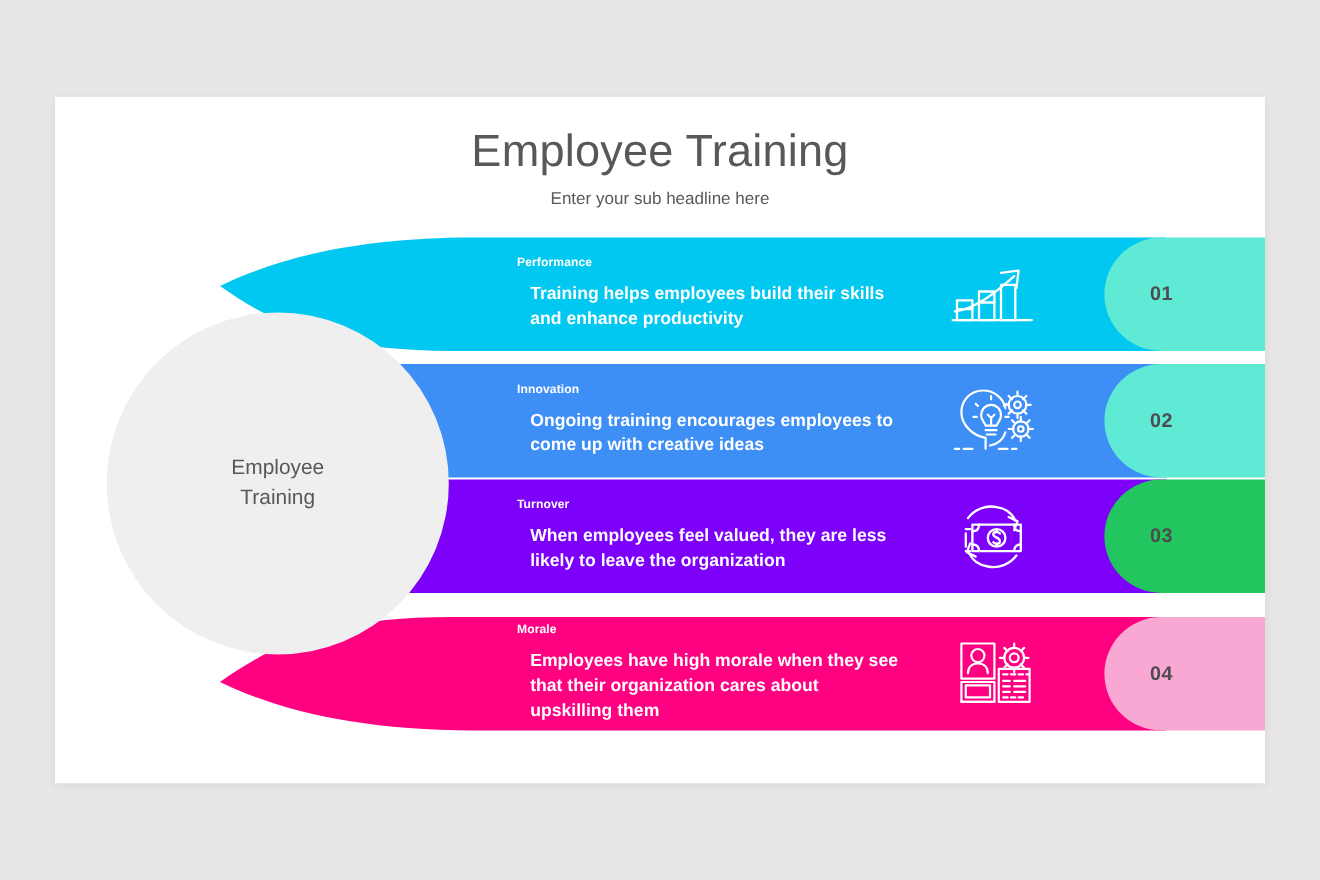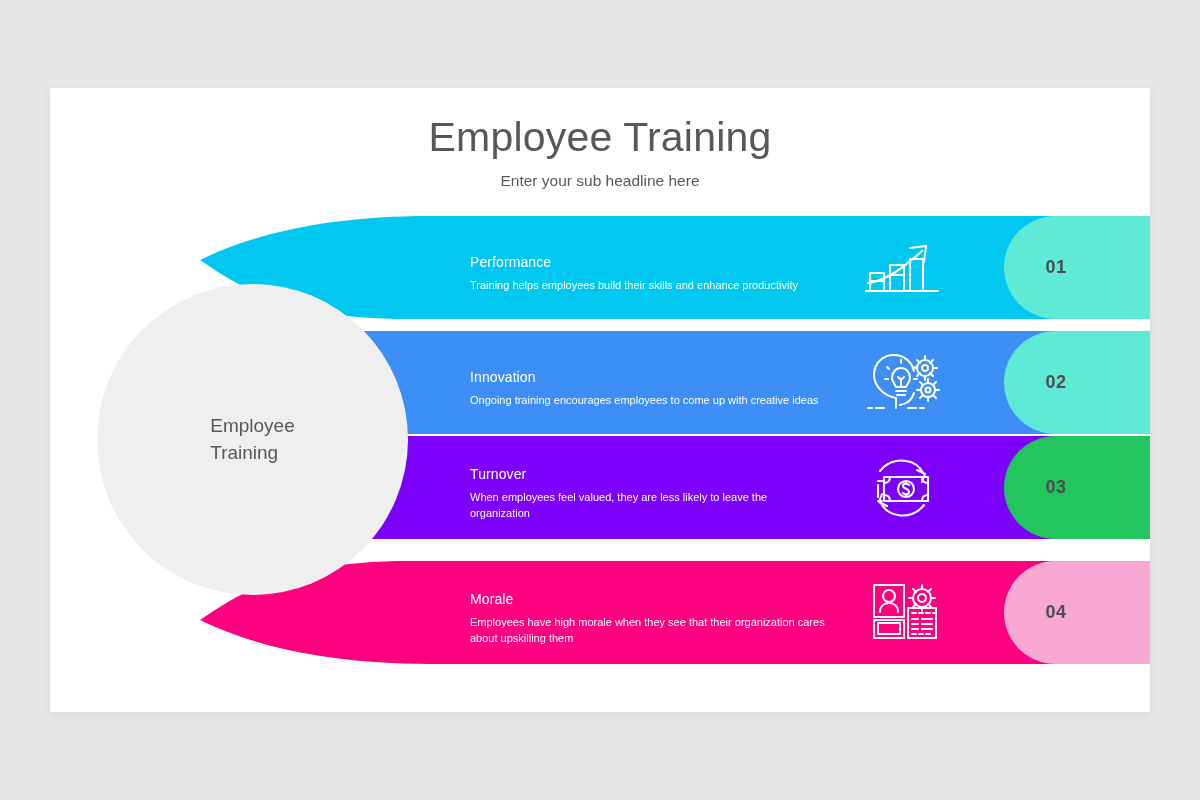--- a/index.html
+++ b/index.html
@@ -91,8 +91,8 @@
     color: #ffffff;
   }
   .row-heading {
-    font-size: 14px;
-    font-weight: normal;
+    font-size: 11px;
+    font-weight: bold;
     margin: 12px 0 8px 0;
     line-height: 1.1;
     letter-spacing: 0.1px;

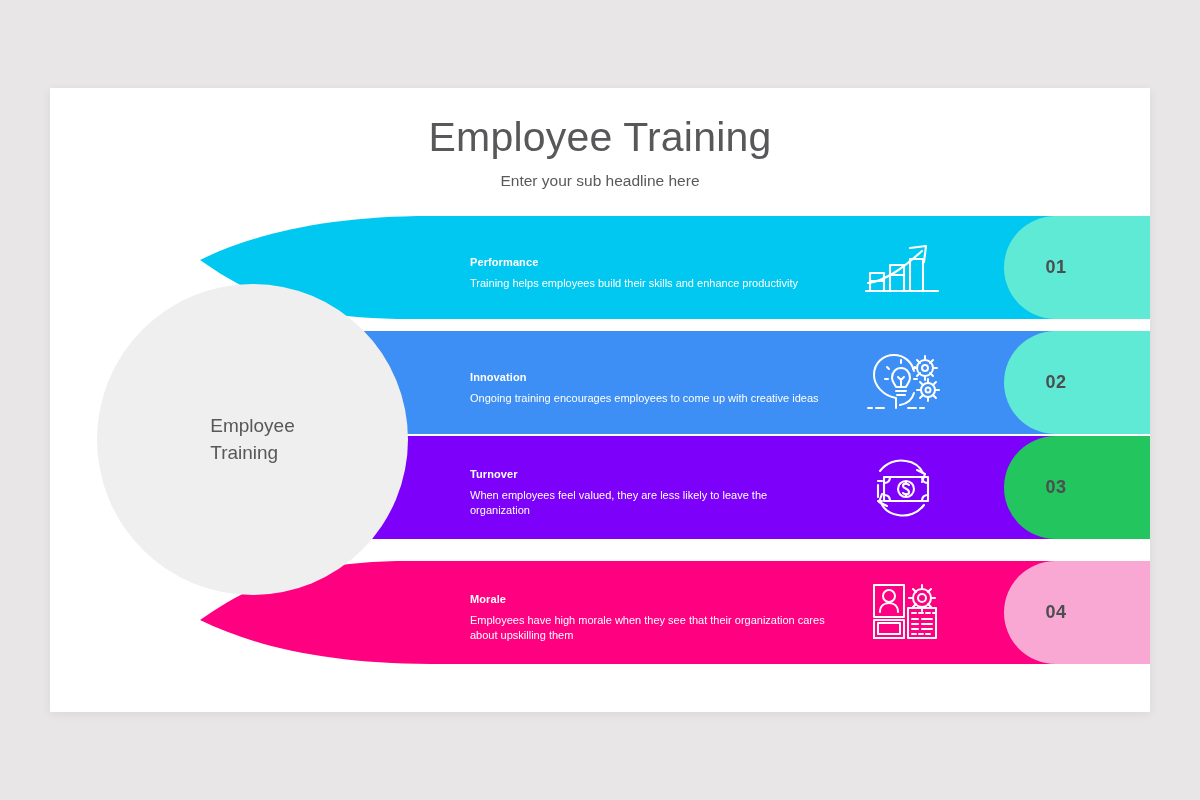--- a/index.html
+++ b/index.html
@@ -98,9 +98,9 @@
     letter-spacing: 0.1px;
   }
   .row-desc {
-    font-size: 11px;
-    font-weight: 400;
-    margin: 0;
+    font-size: 16px;
+    font-weight: 700;
+    margin: 12px;
     line-height: 1.42;
   }
 

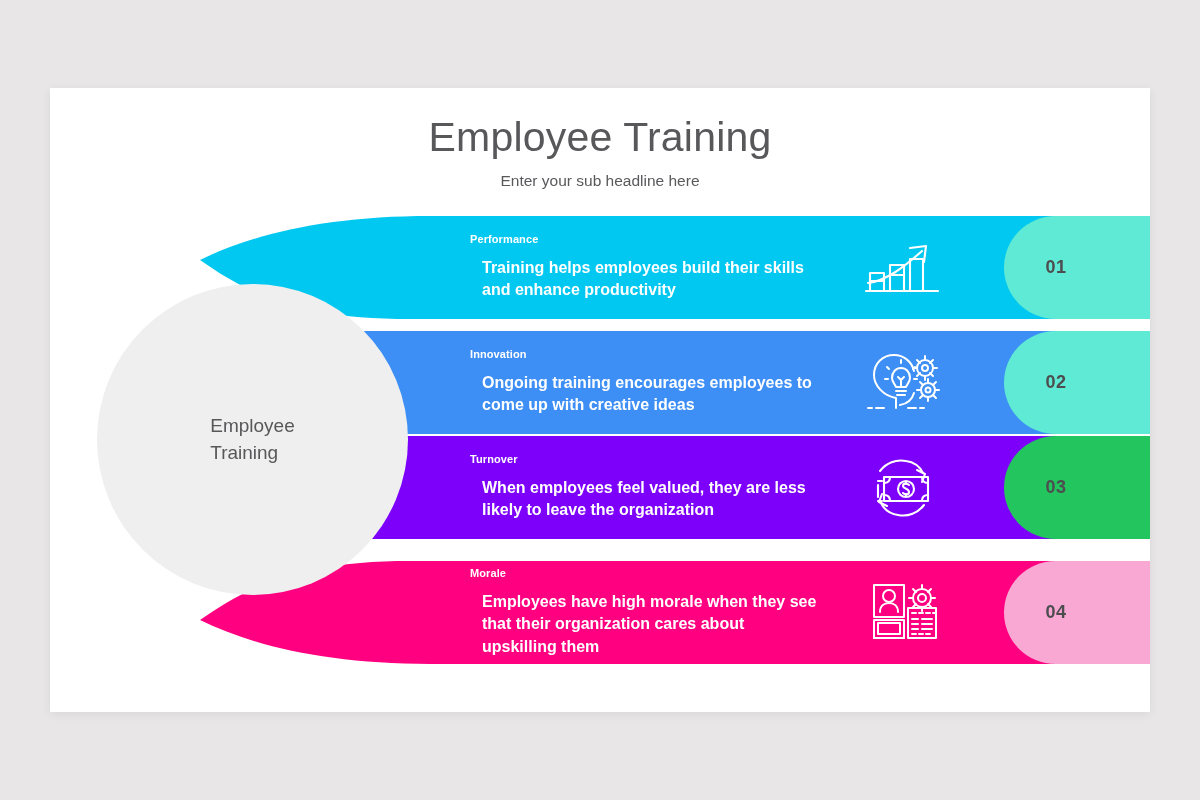--- a/index.html
+++ b/index.html
@@ -154,7 +154,7 @@
     font-size: 19px;
     font-weight: 400;
     color: #58585a;
-    text-align: left;
+    text-align: center;
     line-height: 1.38;
     white-space: pre-line;
   }

